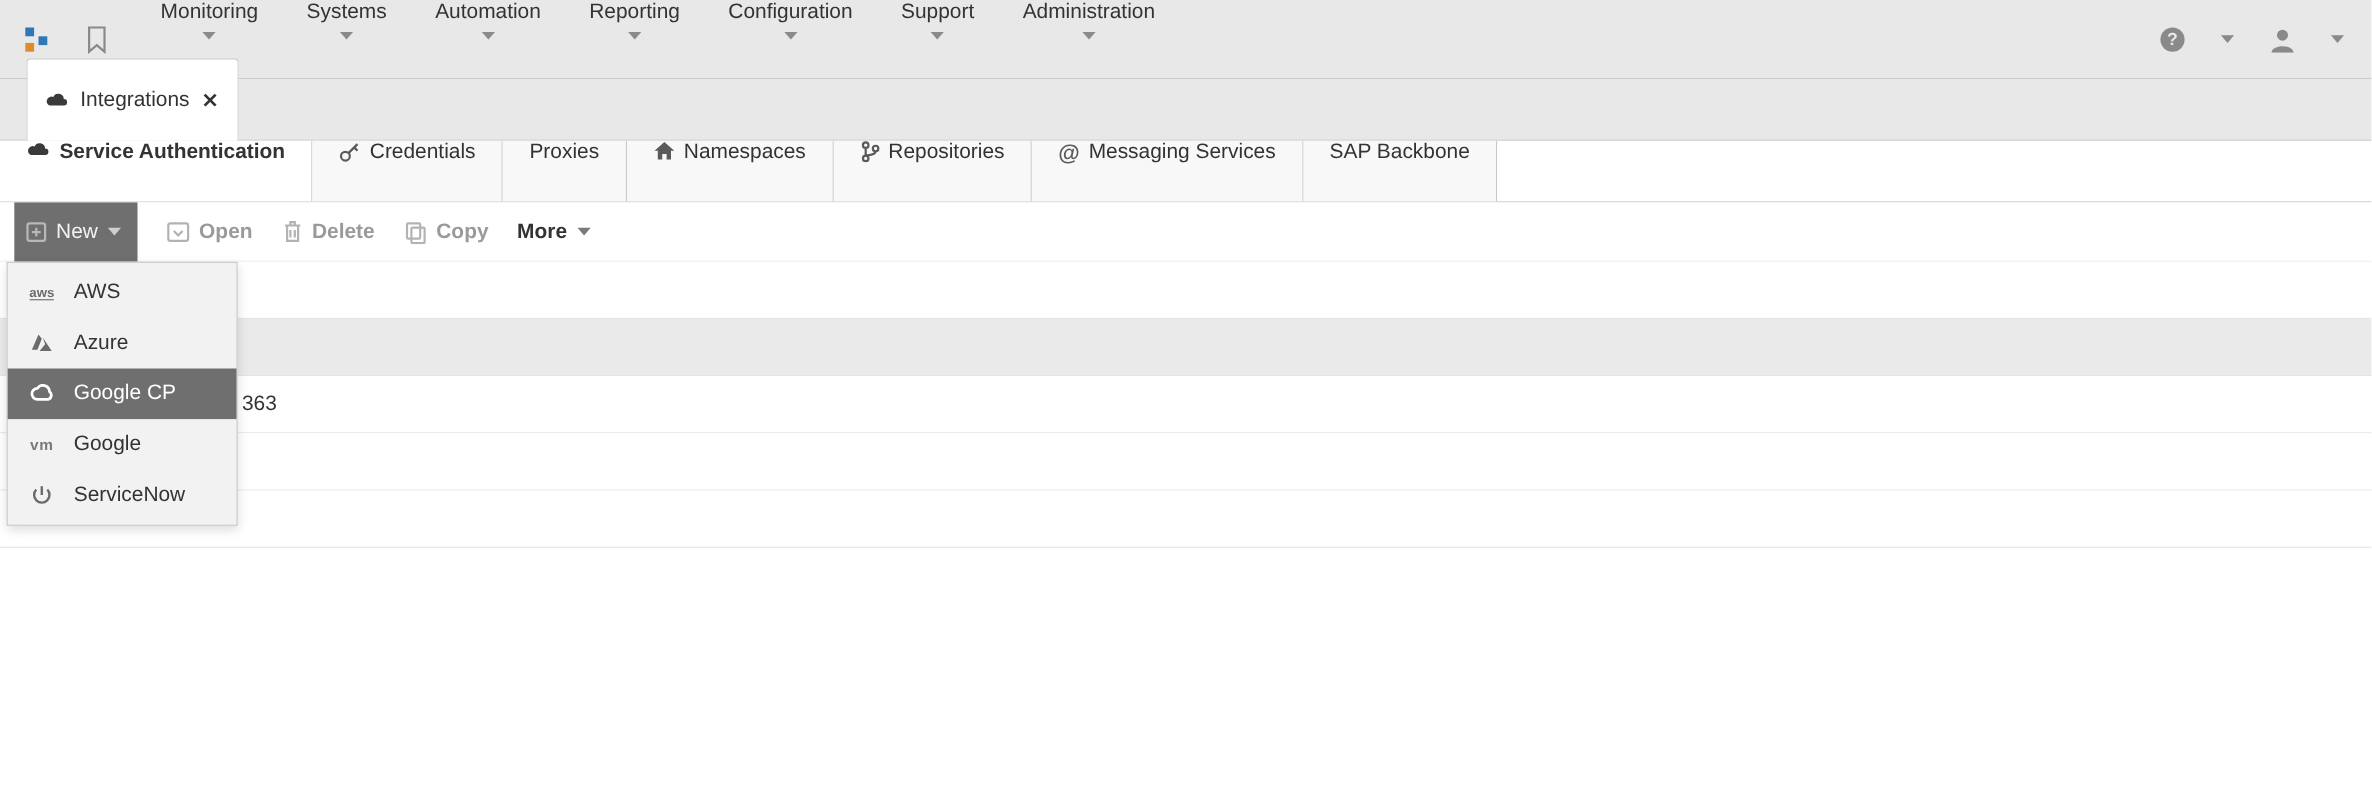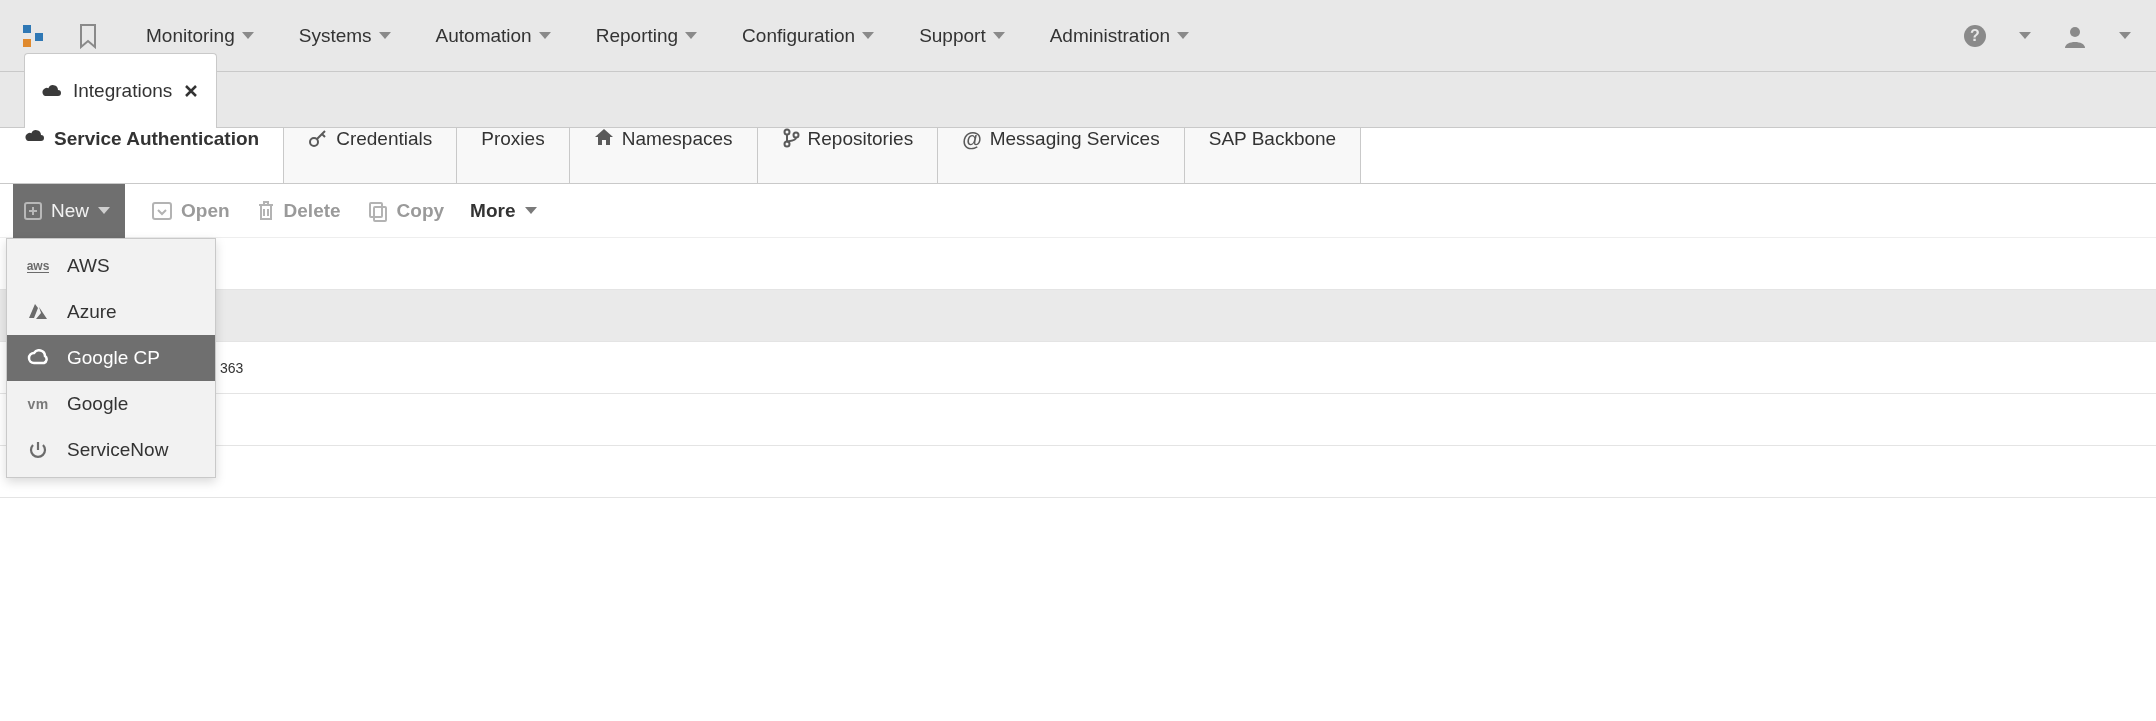--- a/index.html
+++ b/index.html
@@ -25,7 +25,7 @@
   }
   .topbar .logo{width:36px;height:36px;display:flex;align-items:center;justify-content:center;margin:0 8px;}
   .topbar .bookmark{width:36px;height:36px;display:flex;align-items:center;justify-content:center;color:#7b7b7b;margin-right:14px;}
-  .navitem{display:flex;align-items:center;gap:6px;padding:0 18px;height:100%;cursor:pointer;color:var(--text);white-space:nowrap;}
+  .navitem{display:flex;align-items:center;gap:6px;padding:0 18px;height:100%;cursor:pointer;color:var(--text);white-space:nowrap;flex-direction:column;}
   .navitem .caret{color:#8a8a8a;}
   .spacer{flex:1;}
   .iconbtn{width:34px;height:34px;display:flex;align-items:center;justify-content:center;color:#7b7b7b;cursor:pointer;margin:0 4px;}

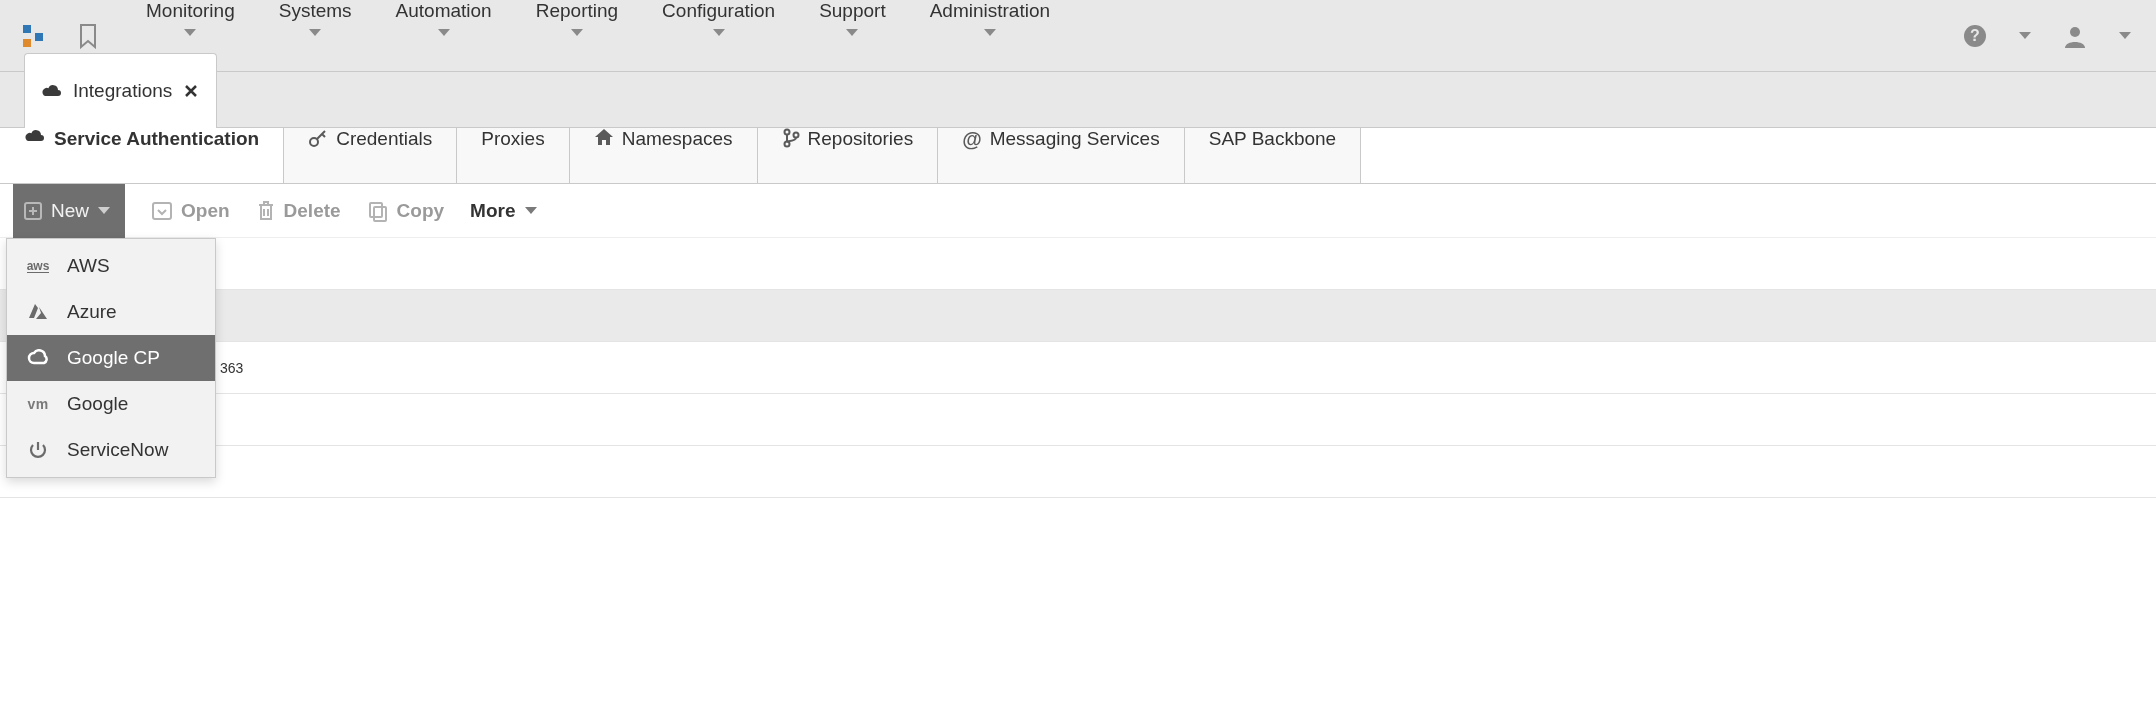--- a/index.html
+++ b/index.html
@@ -86,7 +86,7 @@
   
   .content{position:relative;}
   .row{
-    height:52px;display:flex;align-items:center;border-bottom:1px solid #e4e4e4;padding-left:220px;font-size:14px;
+    height:52px;display:flex;align-items:center;border-bottom:1px solid #e4e4e4;padding-left:220px;font-size:19px;
   }
   .row.header{background:var(--grey-bg2);}
   .row.data{background:var(--white);}

